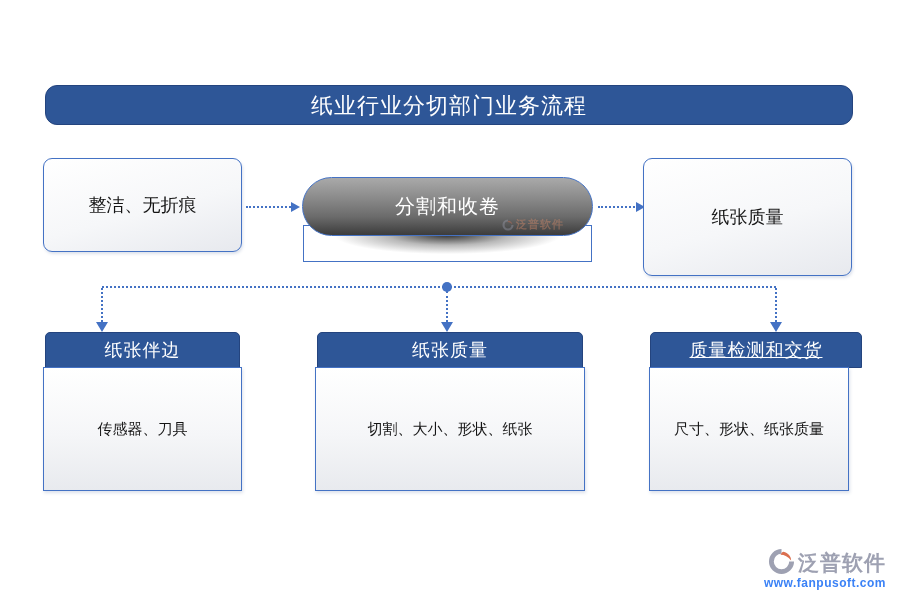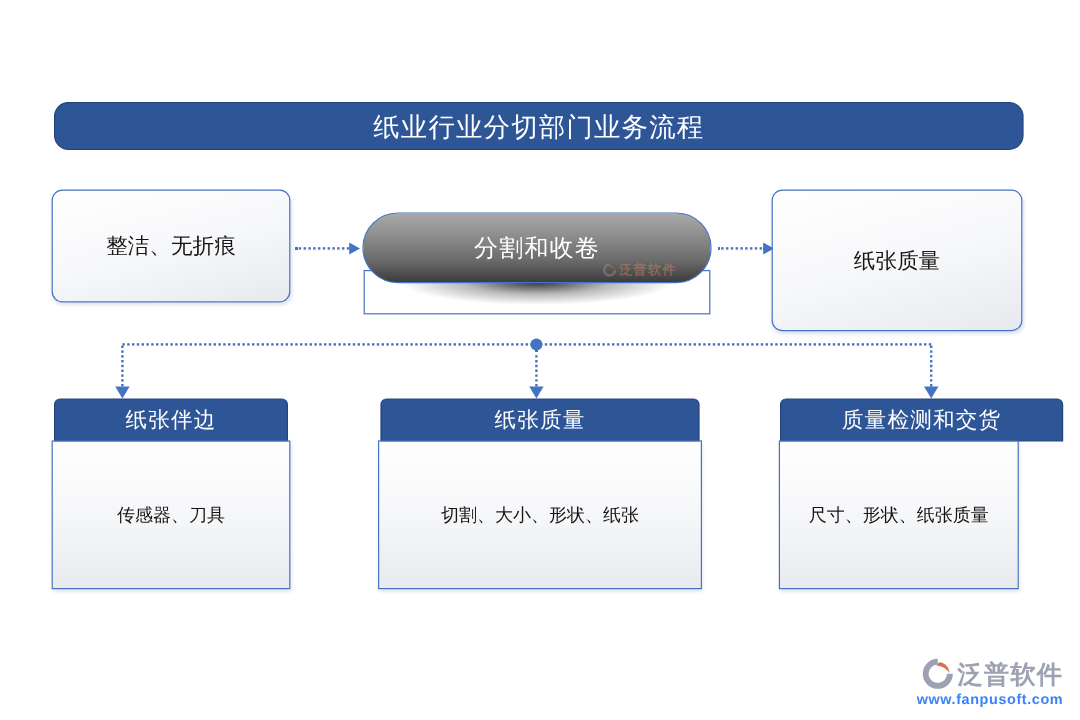--- a/index.html
+++ b/index.html
@@ -79,7 +79,7 @@
   .bod1{left:43px;top:367px;width:199px;height:124px;}
   .hdr2{left:317px;top:332px;width:266px;}
   .bod2{left:315px;top:367px;width:270px;height:124px;}
-  .hdr3{left:650px;top:332px;width:236px;}
+  .hdr3{left:650px;top:332px;width:212px;text-decoration:underline;}
   .bod3{left:649px;top:367px;width:200px;height:124px;}
   
   .wm{position:absolute;right:14px;bottom:10px;width:135px;text-align:right;font-family:"Liberation Sans",sans-serif;}

